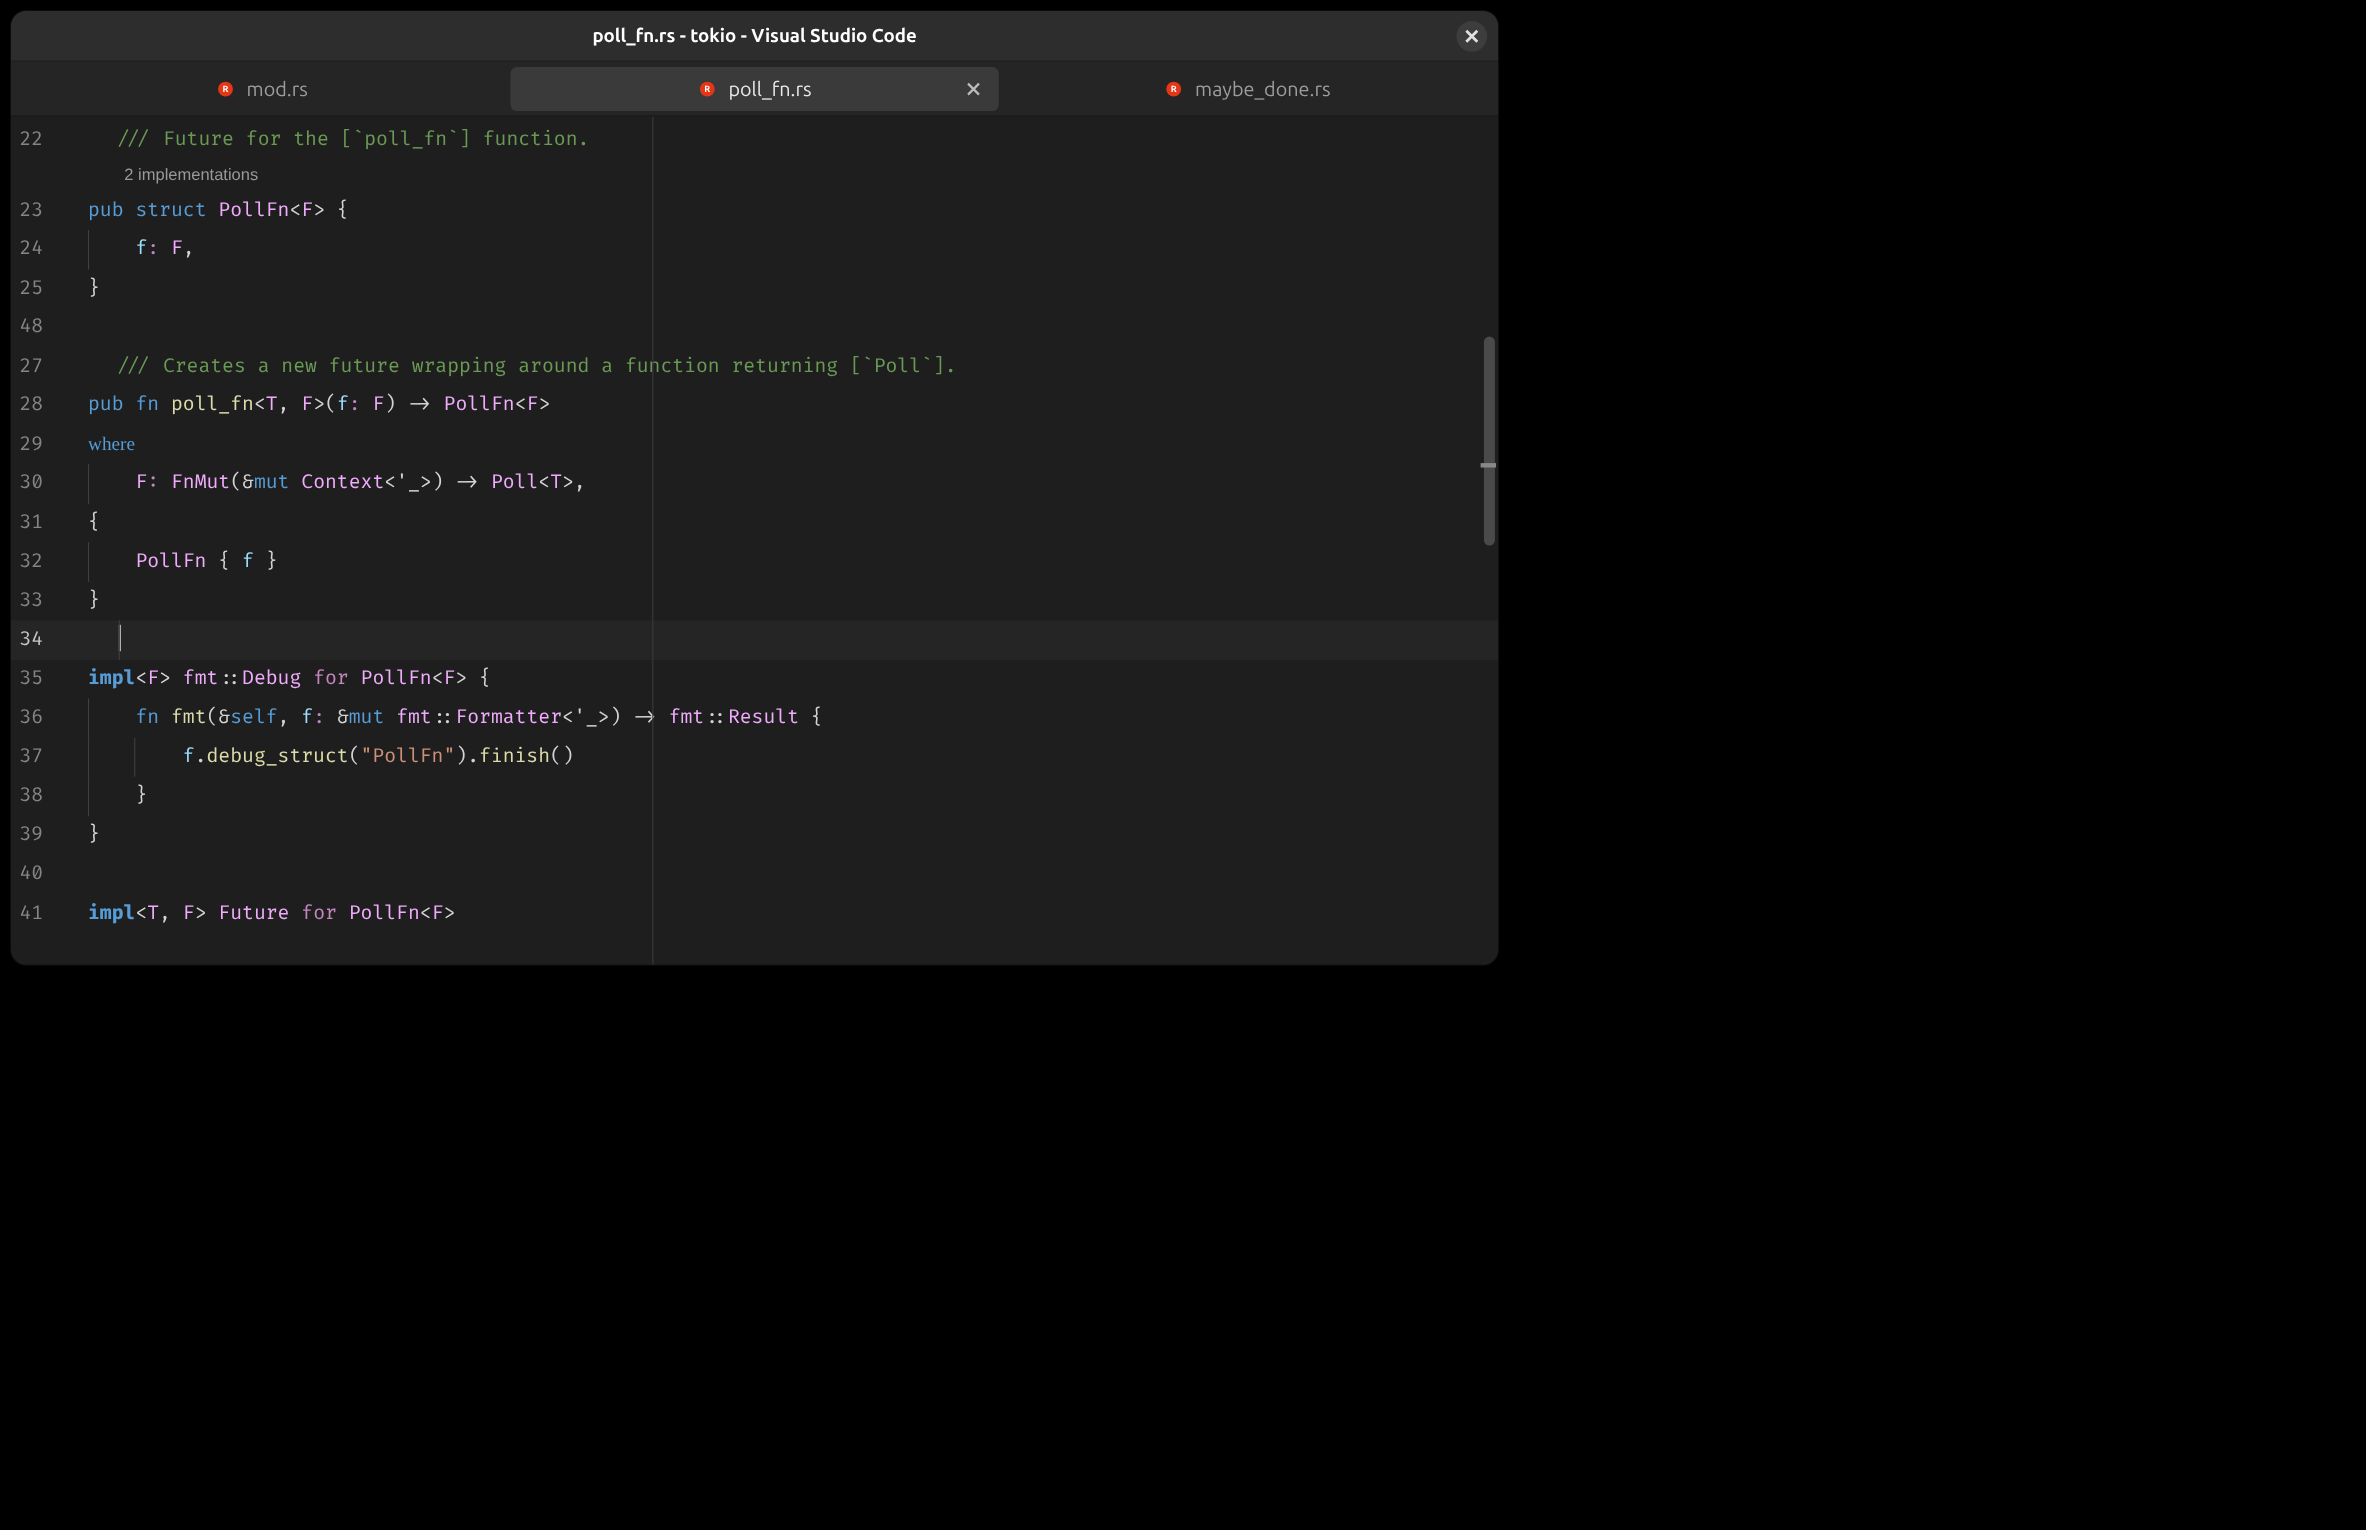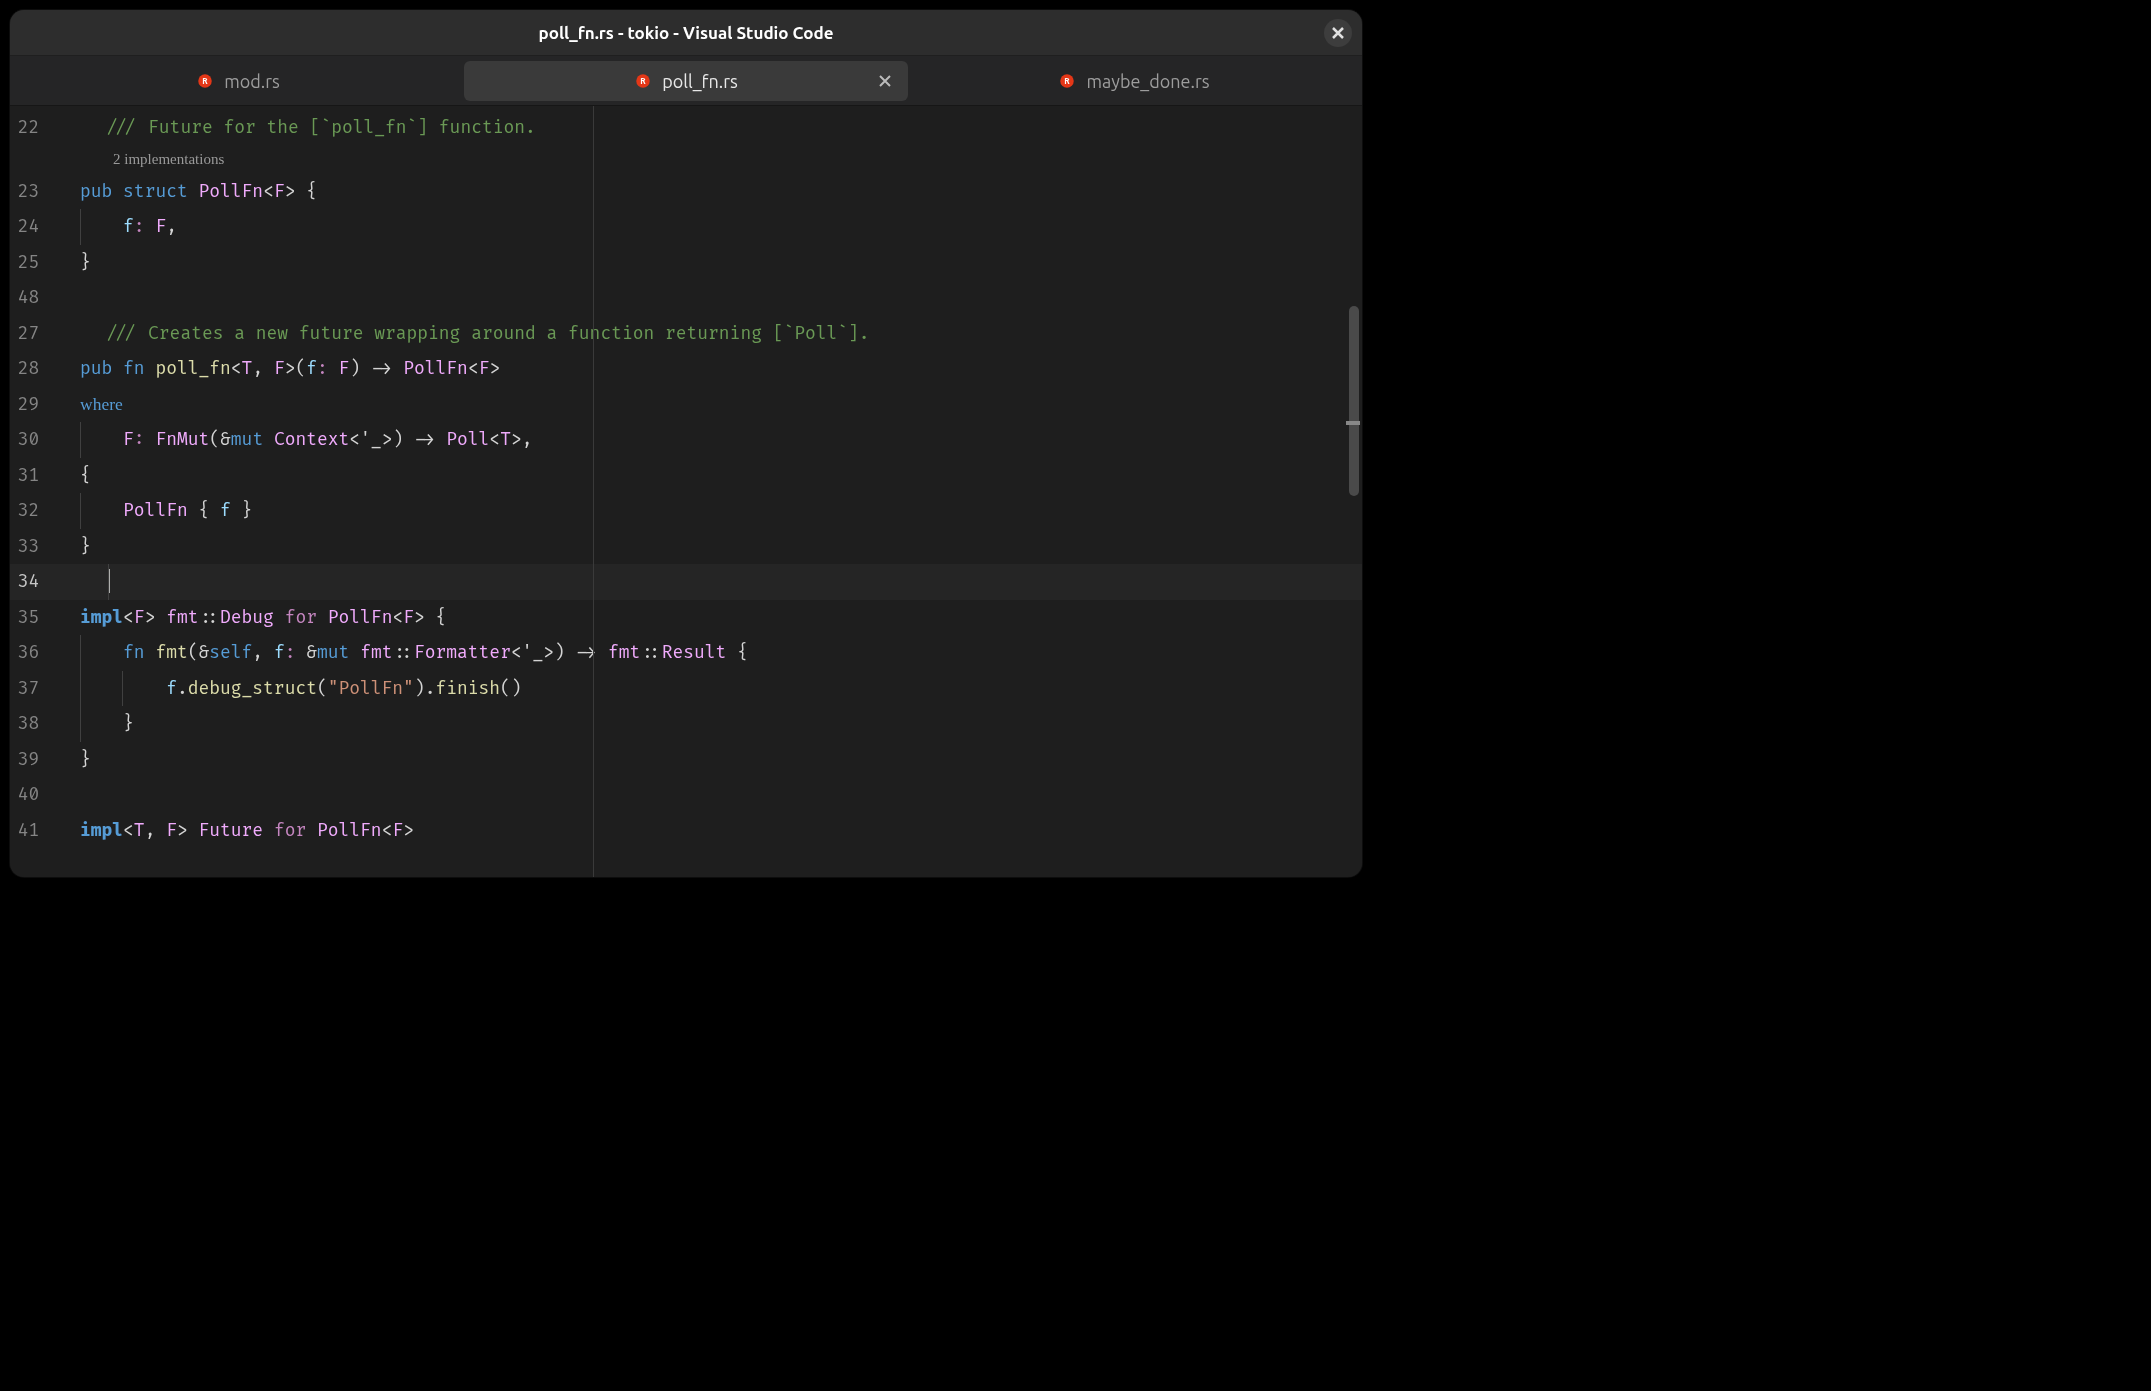--- a/index.html
+++ b/index.html
@@ -222,7 +222,7 @@
       display: flex;
       height: 28px;
       align-items: center;
-      font-family: Liberation Serif, serif;
+      font-family: Liberation Sans, sans-serif;
     }
     
     .codelens-text {

